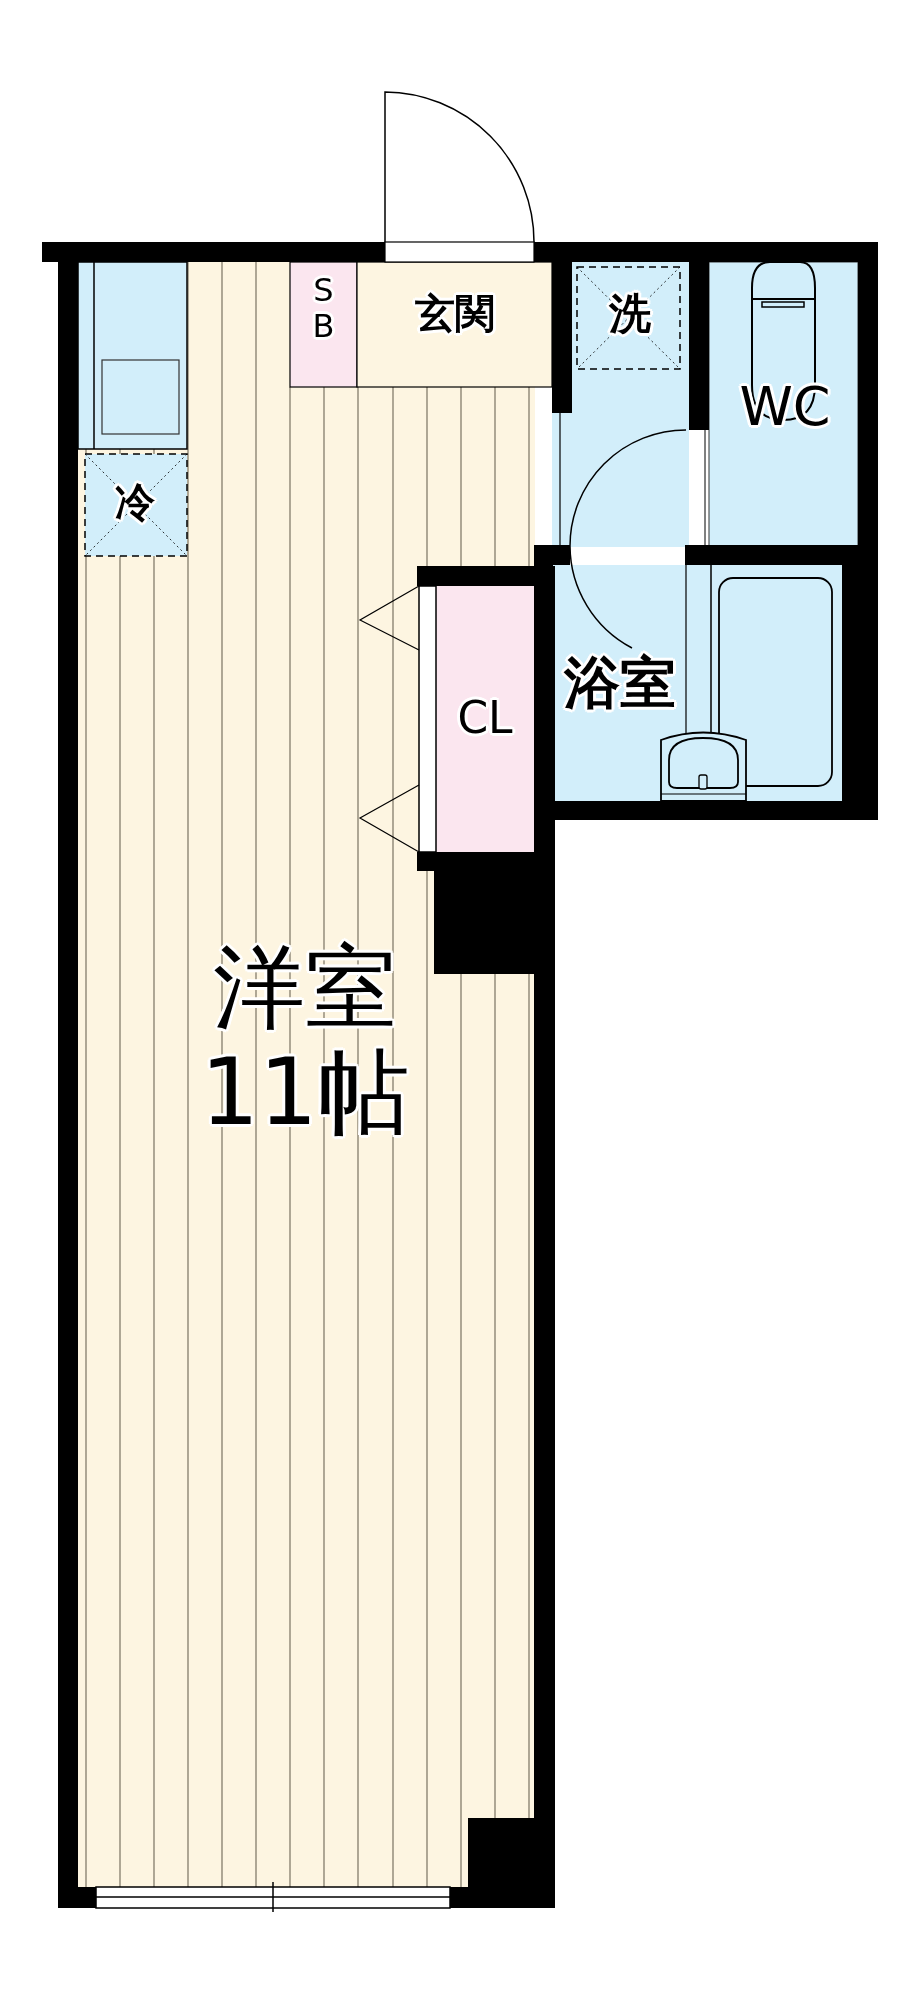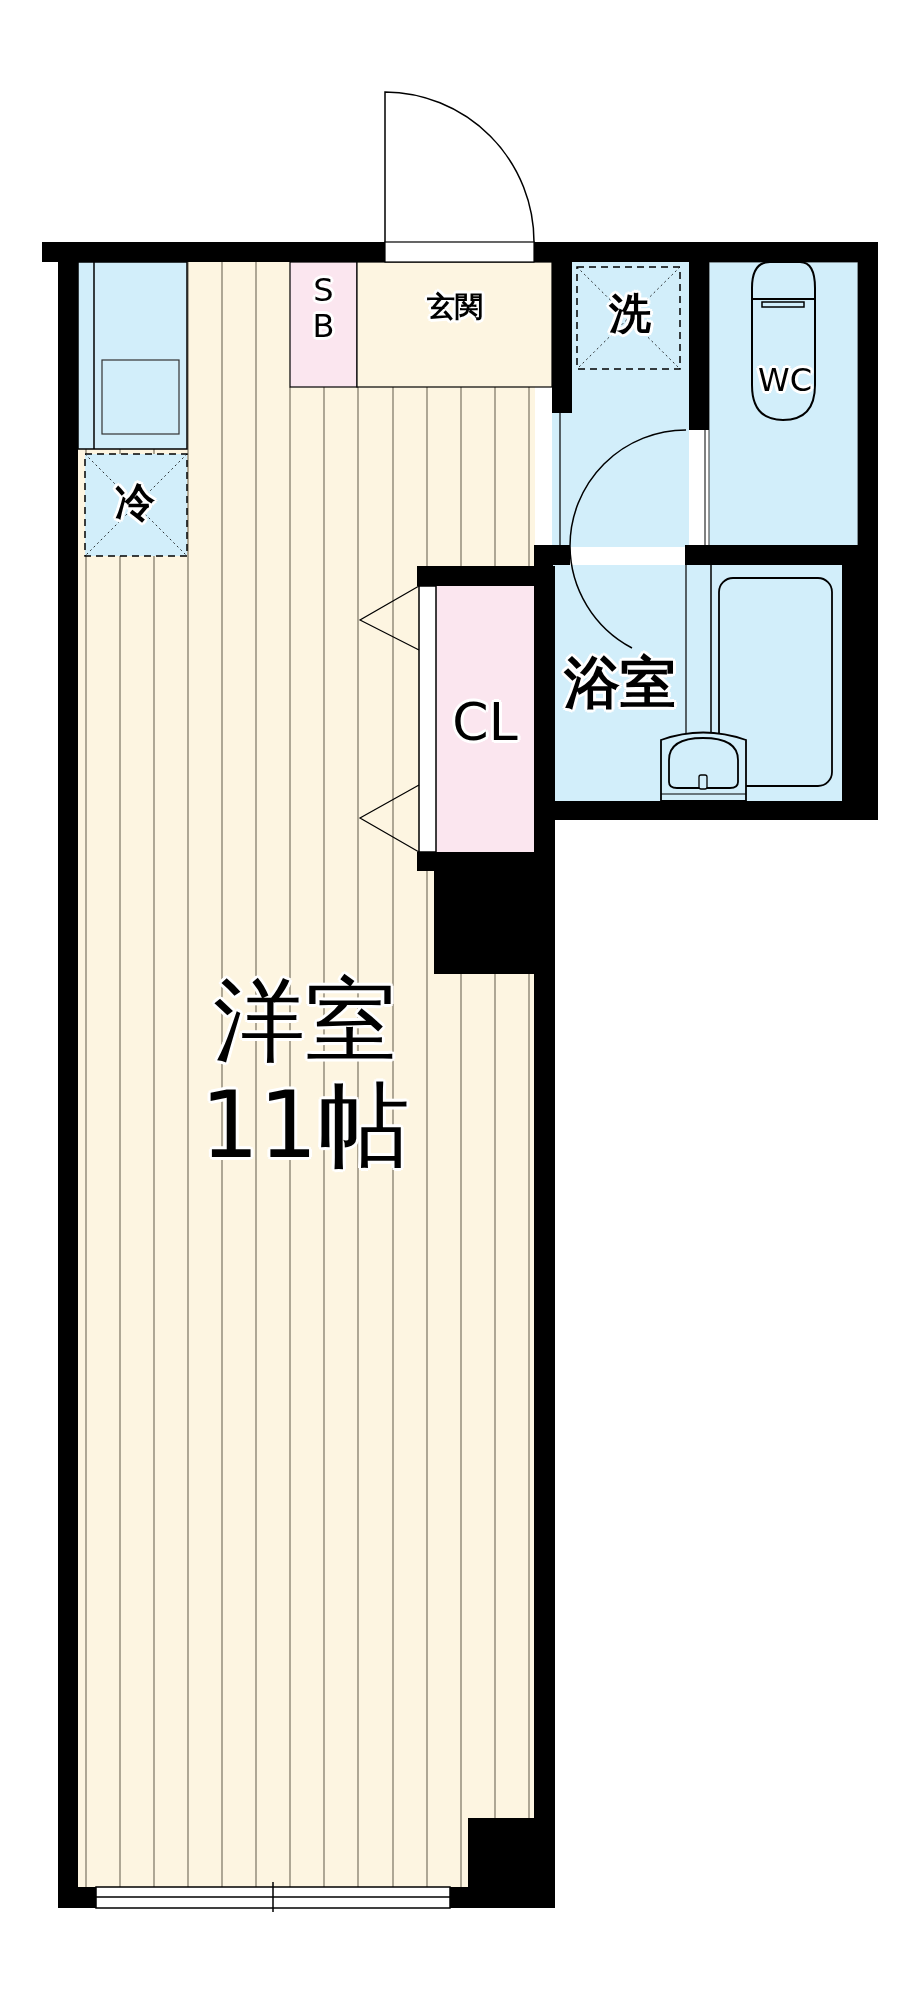--- a/index.html
+++ b/index.html
@@ -151,7 +151,7 @@
   <span style="margin-top:4px;">B</span>
 </div>
 
-<div class="lbl" style="left:380px; top:293px; width:150px; font-size:28px;">玄関</div>
+<div class="lbl" style="left:380px; top:293px; width:150px; font-size:40px;">玄関</div>
 
 <div class="lbl" style="left:590px; top:293px; width:80px; font-size:42px;">洗</div>
 

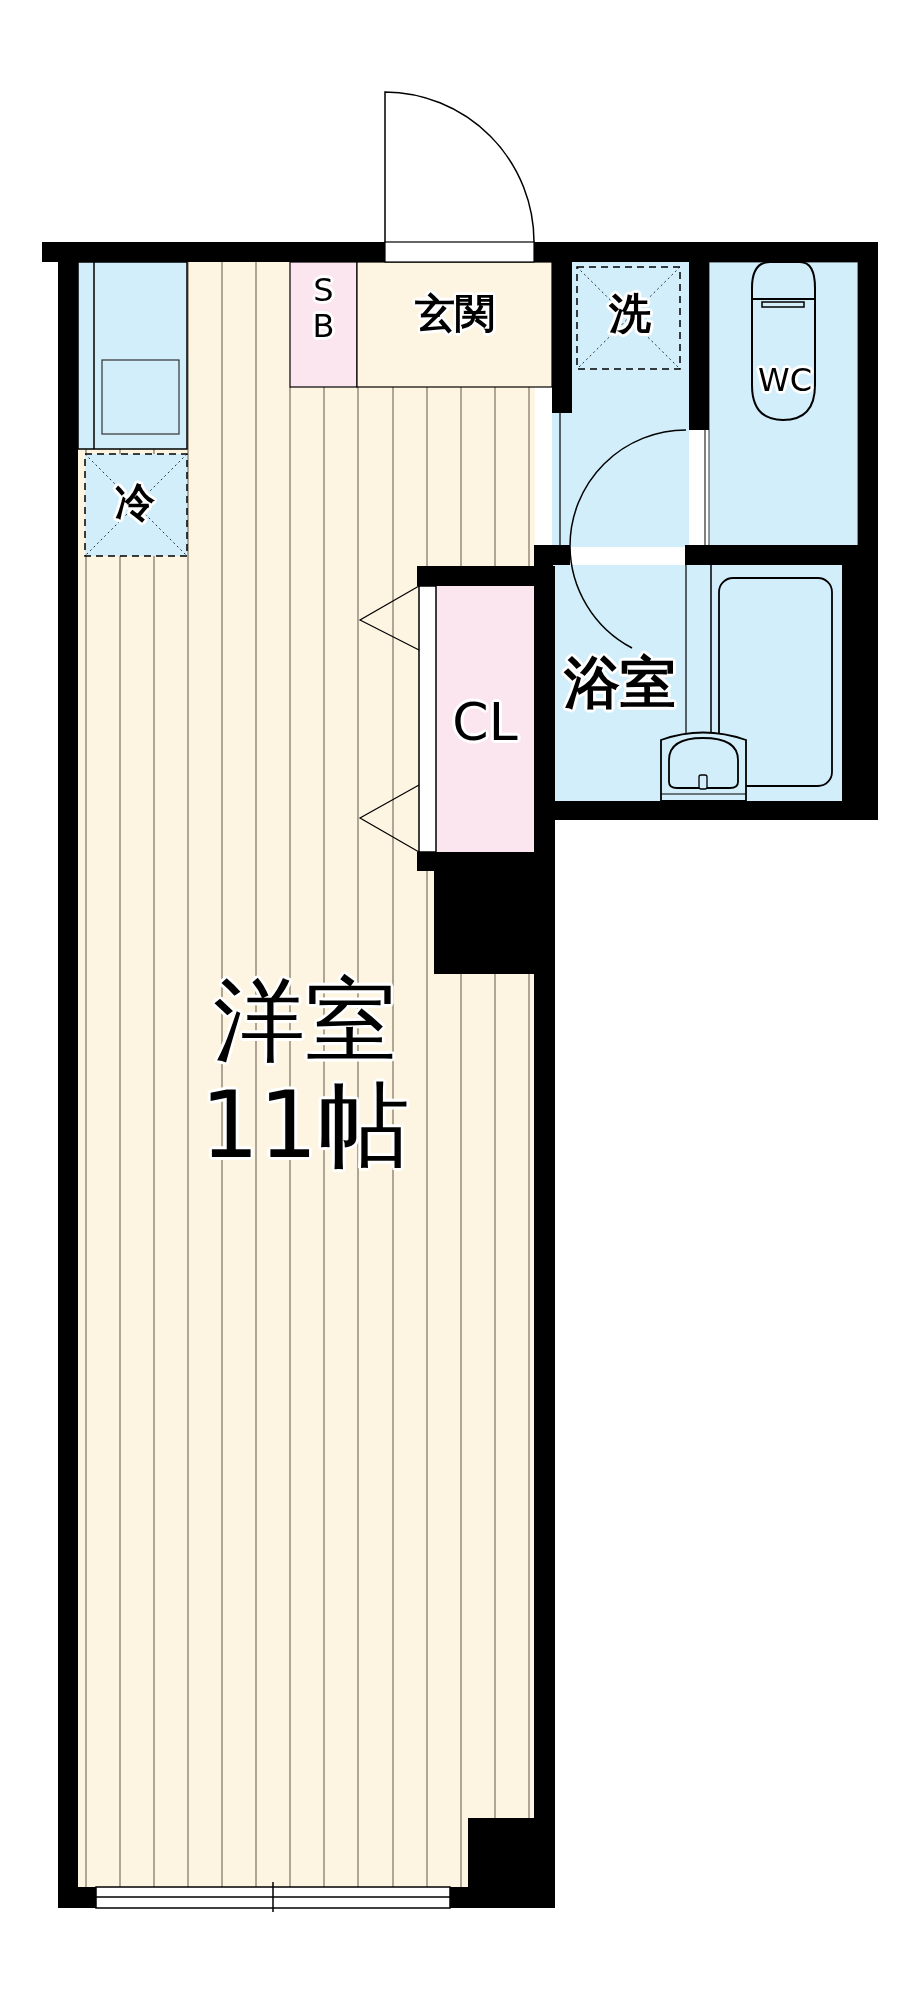--- a/index.html
+++ b/index.html
@@ -155,7 +155,7 @@
 
 <div class="lbl" style="left:590px; top:293px; width:80px; font-size:42px;">洗</div>
 
-<div class="lbl" style="left:720px; top:364px; width:130px; font-size:32px; font-weight:normal;">WC</div>
+<div class="lbl" style="left:720px; top:380px; width:130px; font-size:54px; font-weight:normal;">WC</div>
 
 <div class="lbl" style="left:95px; top:482px; width:80px; font-size:40px;">冷</div>
 

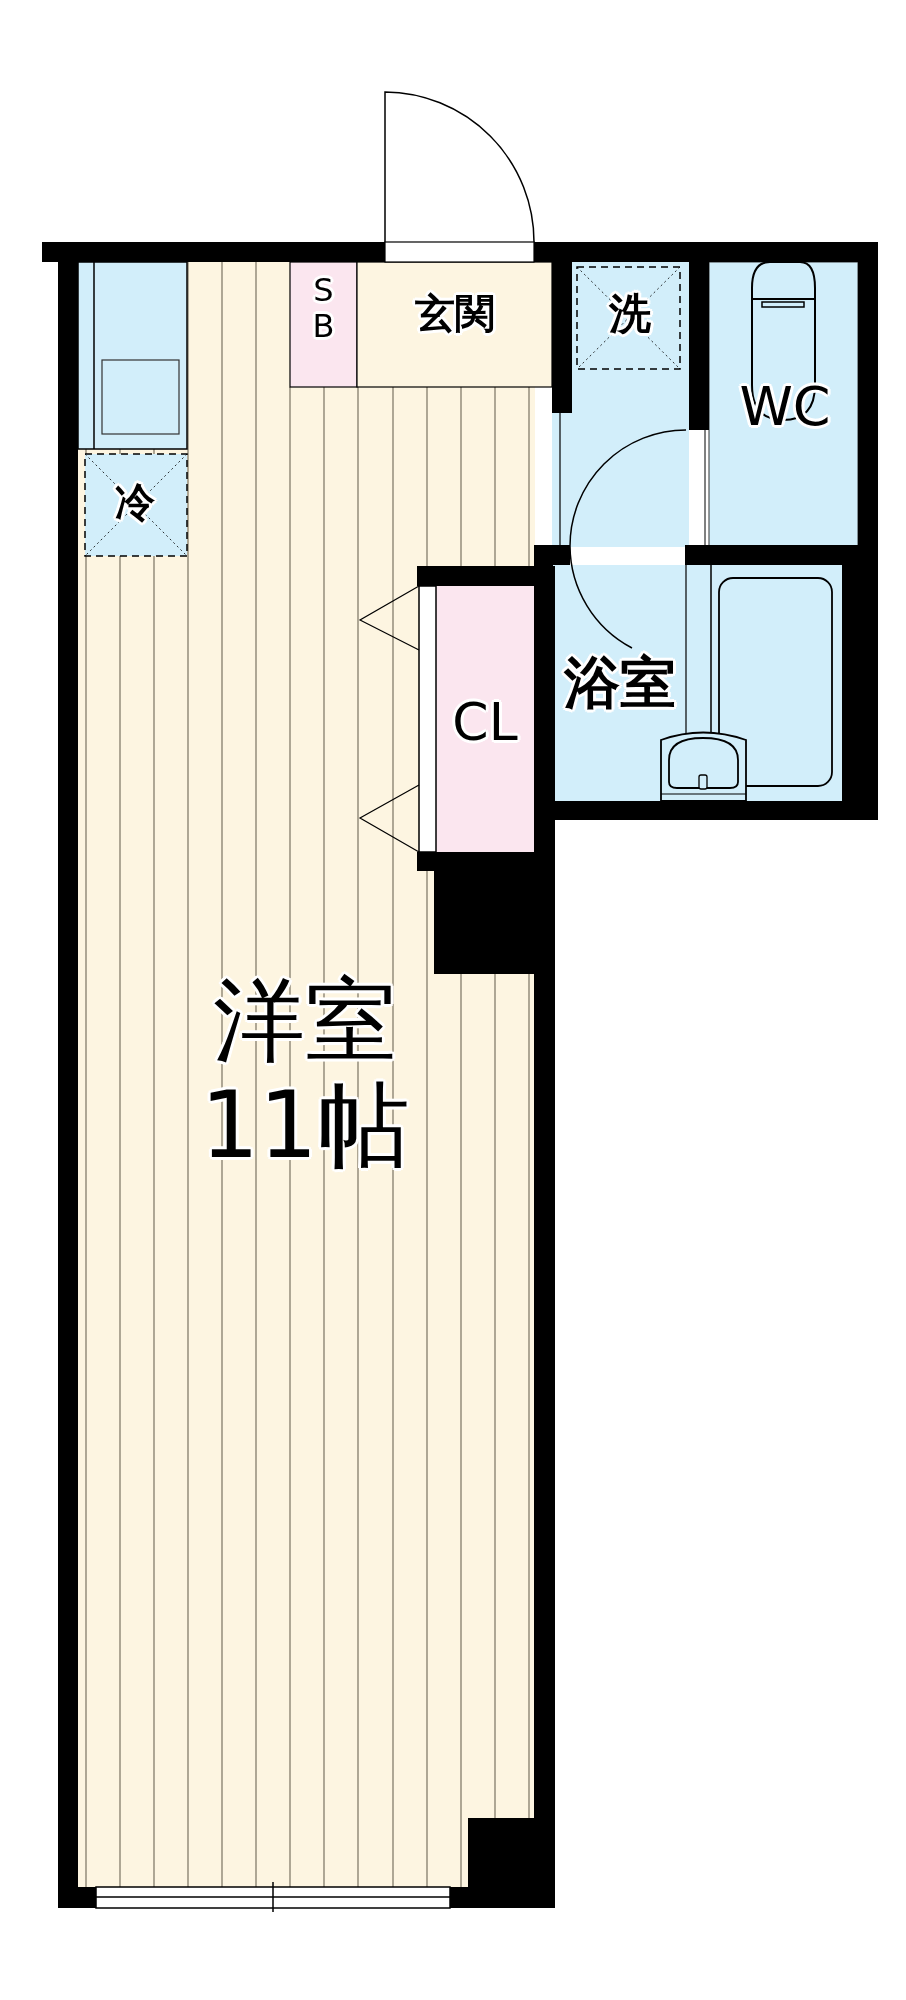--- a/index.html
+++ b/index.html
@@ -161,7 +161,7 @@
 
 <div class="lbl" style="left:560px; top:655px; width:120px; font-size:56px;">浴室</div>
 
-<div class="lbl" style="left:436px; top:696px; width:98px; font-size:52px; font-weight:normal;">CL</div>
+<div class="lbl" style="left:436px; top:696px; width:98px; font-size:44px; font-weight:normal;">CL</div>
 
 <div class="lbl stack" style="left:180px; top:975px; width:250px;">
   <span style="font-size:92px; font-weight:normal;">洋室</span>

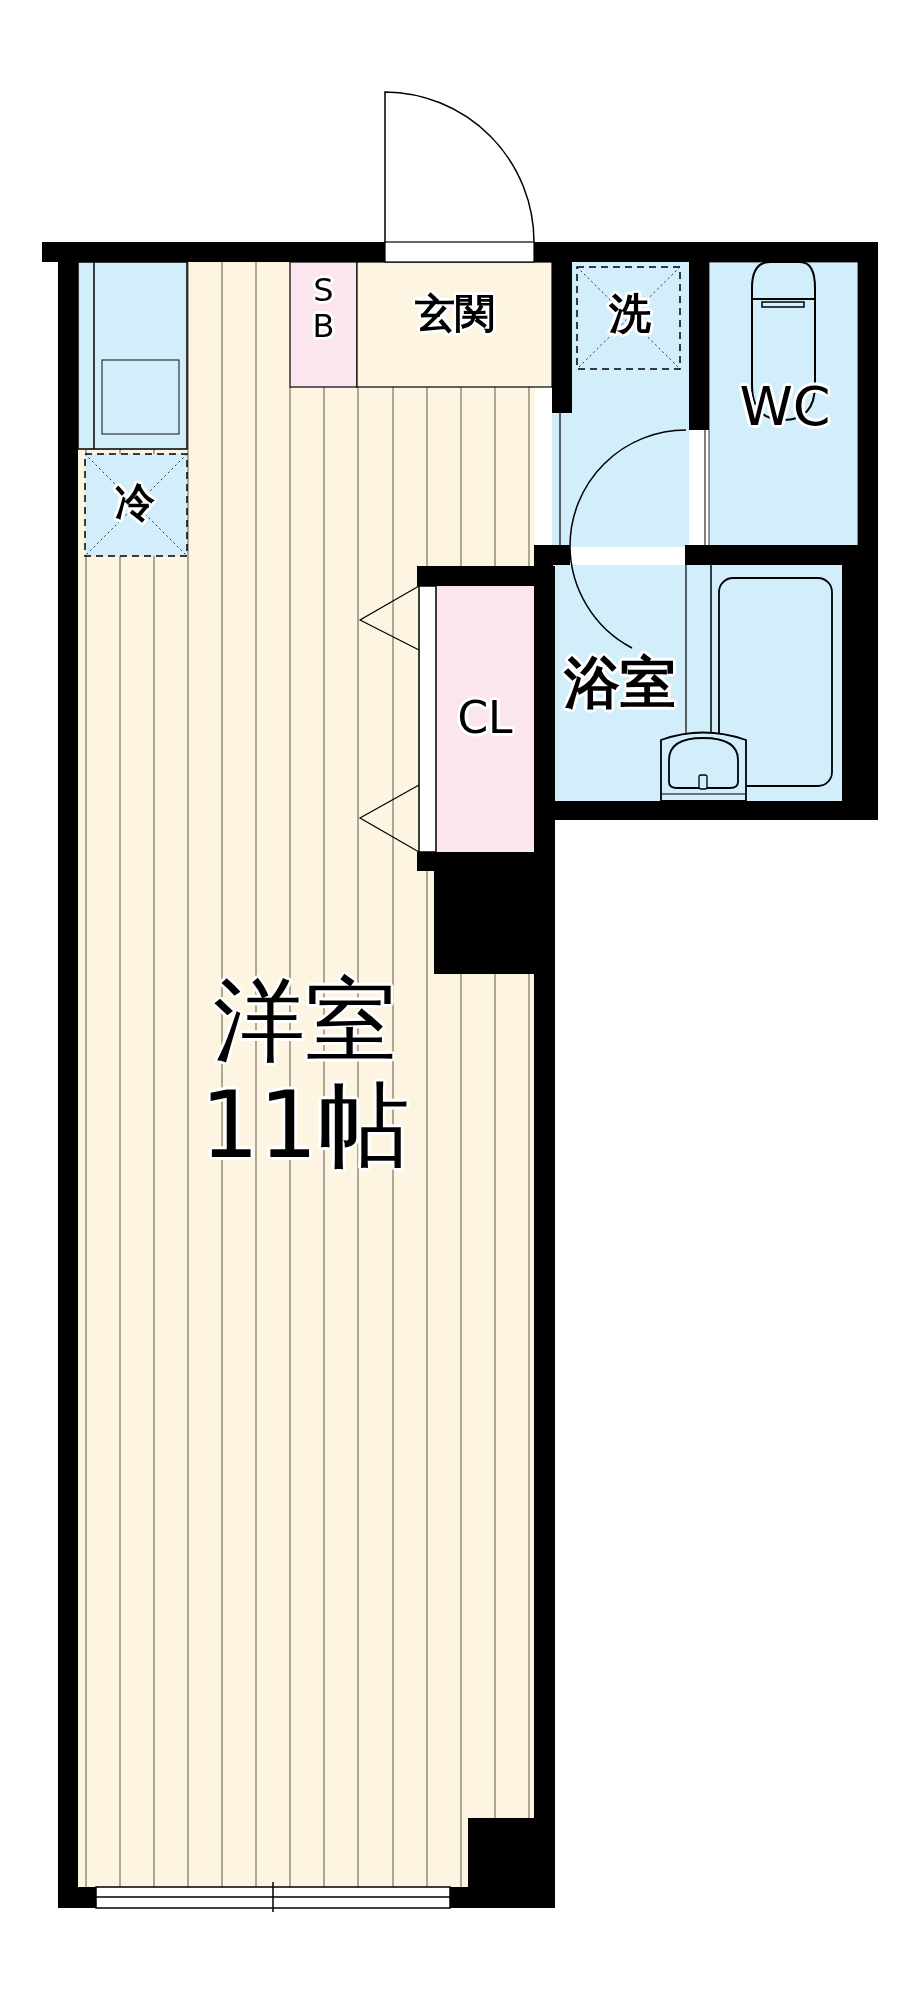--- a/index.html
+++ b/index.html
@@ -163,7 +163,7 @@
 
 <div class="lbl" style="left:436px; top:696px; width:98px; font-size:44px; font-weight:normal;">CL</div>
 
-<div class="lbl stack" style="left:180px; top:975px; width:250px;">
+<div class="lbl stack" style="left:180px; top:942px; width:250px;">
   <span style="font-size:92px; font-weight:normal;">洋室</span>
   <span style="font-size:92px; font-weight:normal; margin-top:13px;">11帖</span>
 </div>

